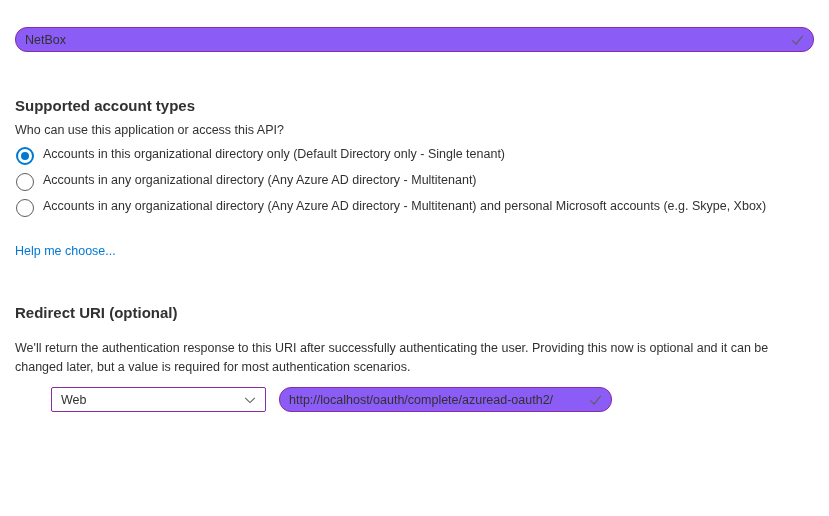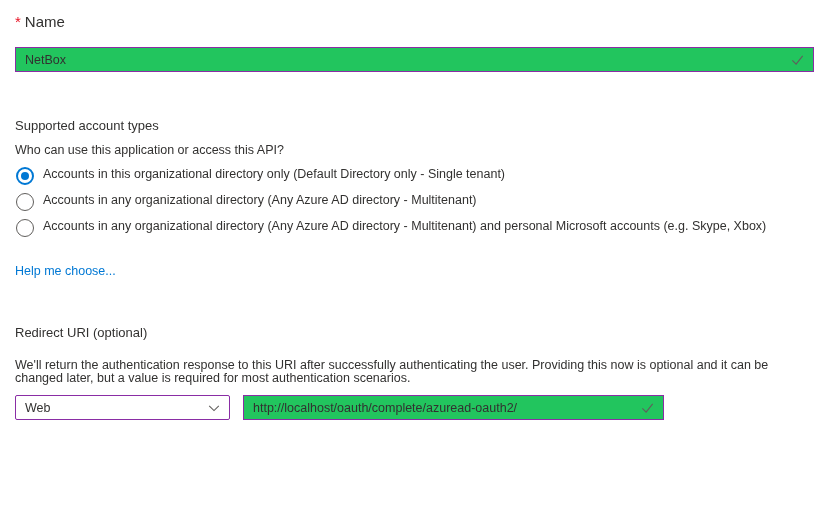--- a/index.html
+++ b/index.html
@@ -89,9 +89,6 @@
 
 <div class="page">
 
-  <div class="field-label">
-    <span class="req">*</span><span>Name</span>
-  </div>
   <div class="textbox">
     <input type="text" value="NetBox" style="">
     <span class="input-icon">

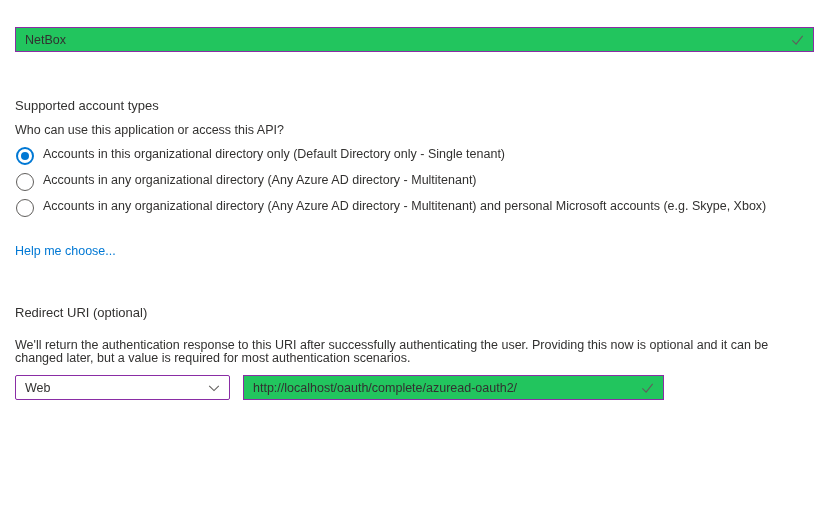--- a/index.html
+++ b/index.html
@@ -31,7 +31,7 @@
   }
   .textbox{
     position:relative;margin-top:15px;height:25px;width:100%;
-    border:1px solid var(--accent);border-radius:0;background:#22c55e;
+    border:1px solid var(--accent);border-radius:12px;background:#8b5cf6;
     display:flex;align-items:flex-start;
   }
   .textbox input{

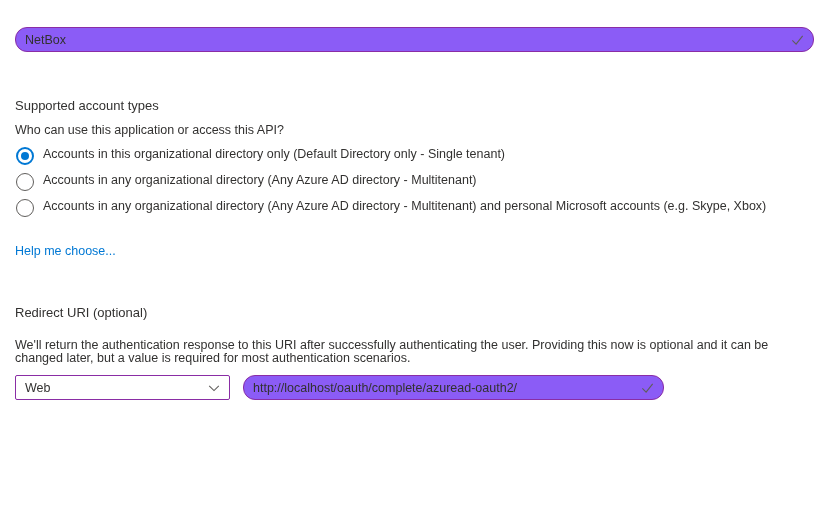--- a/index.html
+++ b/index.html
@@ -24,7 +24,7 @@
   }
   .req{color:var(--required-red);margin-right:4px;}
   .section-title{
-    font-size:13px;line-height:20px;font-weight:400;color:var(--text);
+    font-size:15px;line-height:20px;font-weight:700;color:var(--text);
   }
   .desc{
     font-size:12.5px;line-height:16px;color:var(--text);margin-top:12px;

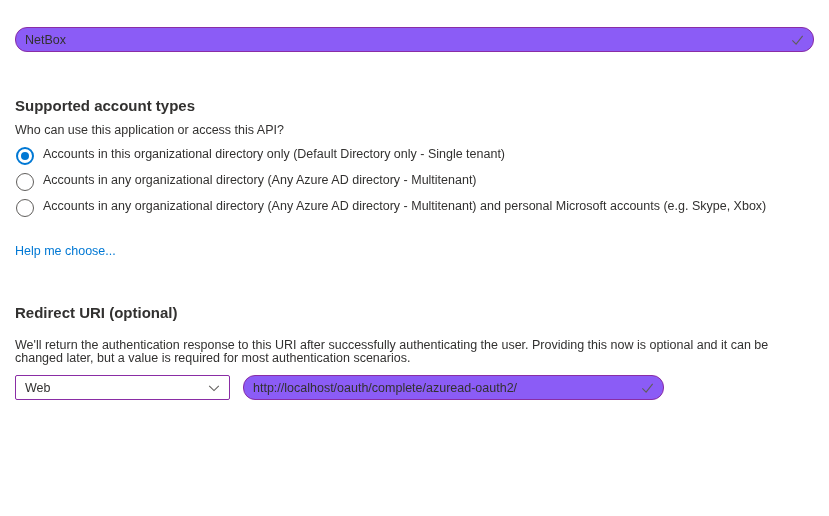--- a/index.html
+++ b/index.html
@@ -70,7 +70,7 @@
     color:var(--link-blue);text-decoration:none;cursor:pointer;text-align:right;
   }
   .redirect-section{margin-top:44px;}
-  .redirect-desc{max-width:802px;margin-top:16px;line-height:13px;}
+  .redirect-desc{max-width:802px;margin-top:16px;line-height:19px;}
   .controls-row{
     margin-top:10px;display:flex;gap:13px;align-items:center;
   }

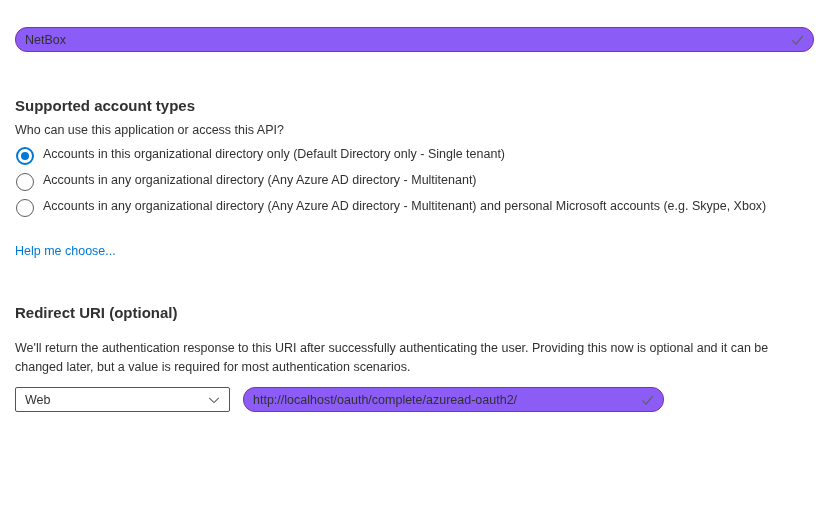--- a/index.html
+++ b/index.html
@@ -72,7 +72,7 @@
   .redirect-section{margin-top:44px;}
   .redirect-desc{max-width:802px;margin-top:16px;line-height:19px;}
   .controls-row{
-    margin-top:10px;display:flex;gap:13px;align-items:center;
+    margin-top:10px;display:flex;gap:13px;align-items:center;margin-left:36px;
   }
   .dropdown{
     position:relative;width:215px;height:25px;flex:none;

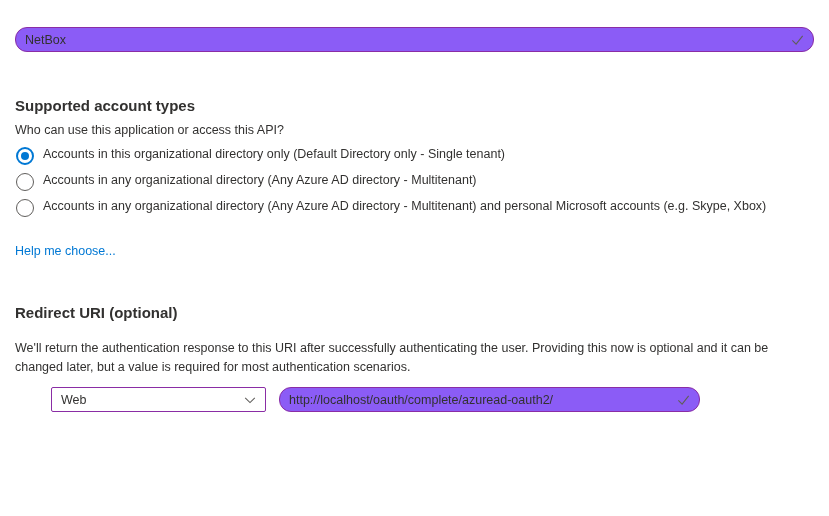--- a/index.html
+++ b/index.html
@@ -82,7 +82,7 @@
   .dropdown .dd-value{
     font-size:12.5px;color:var(--text);padding-left:9px;
   }
-  .textbox.uri{width:421px;flex:none;margin-top:0;}
+  .textbox.uri{width:333px;flex:none;margin-top:0;}
 </style>
 </head>
 <body>

